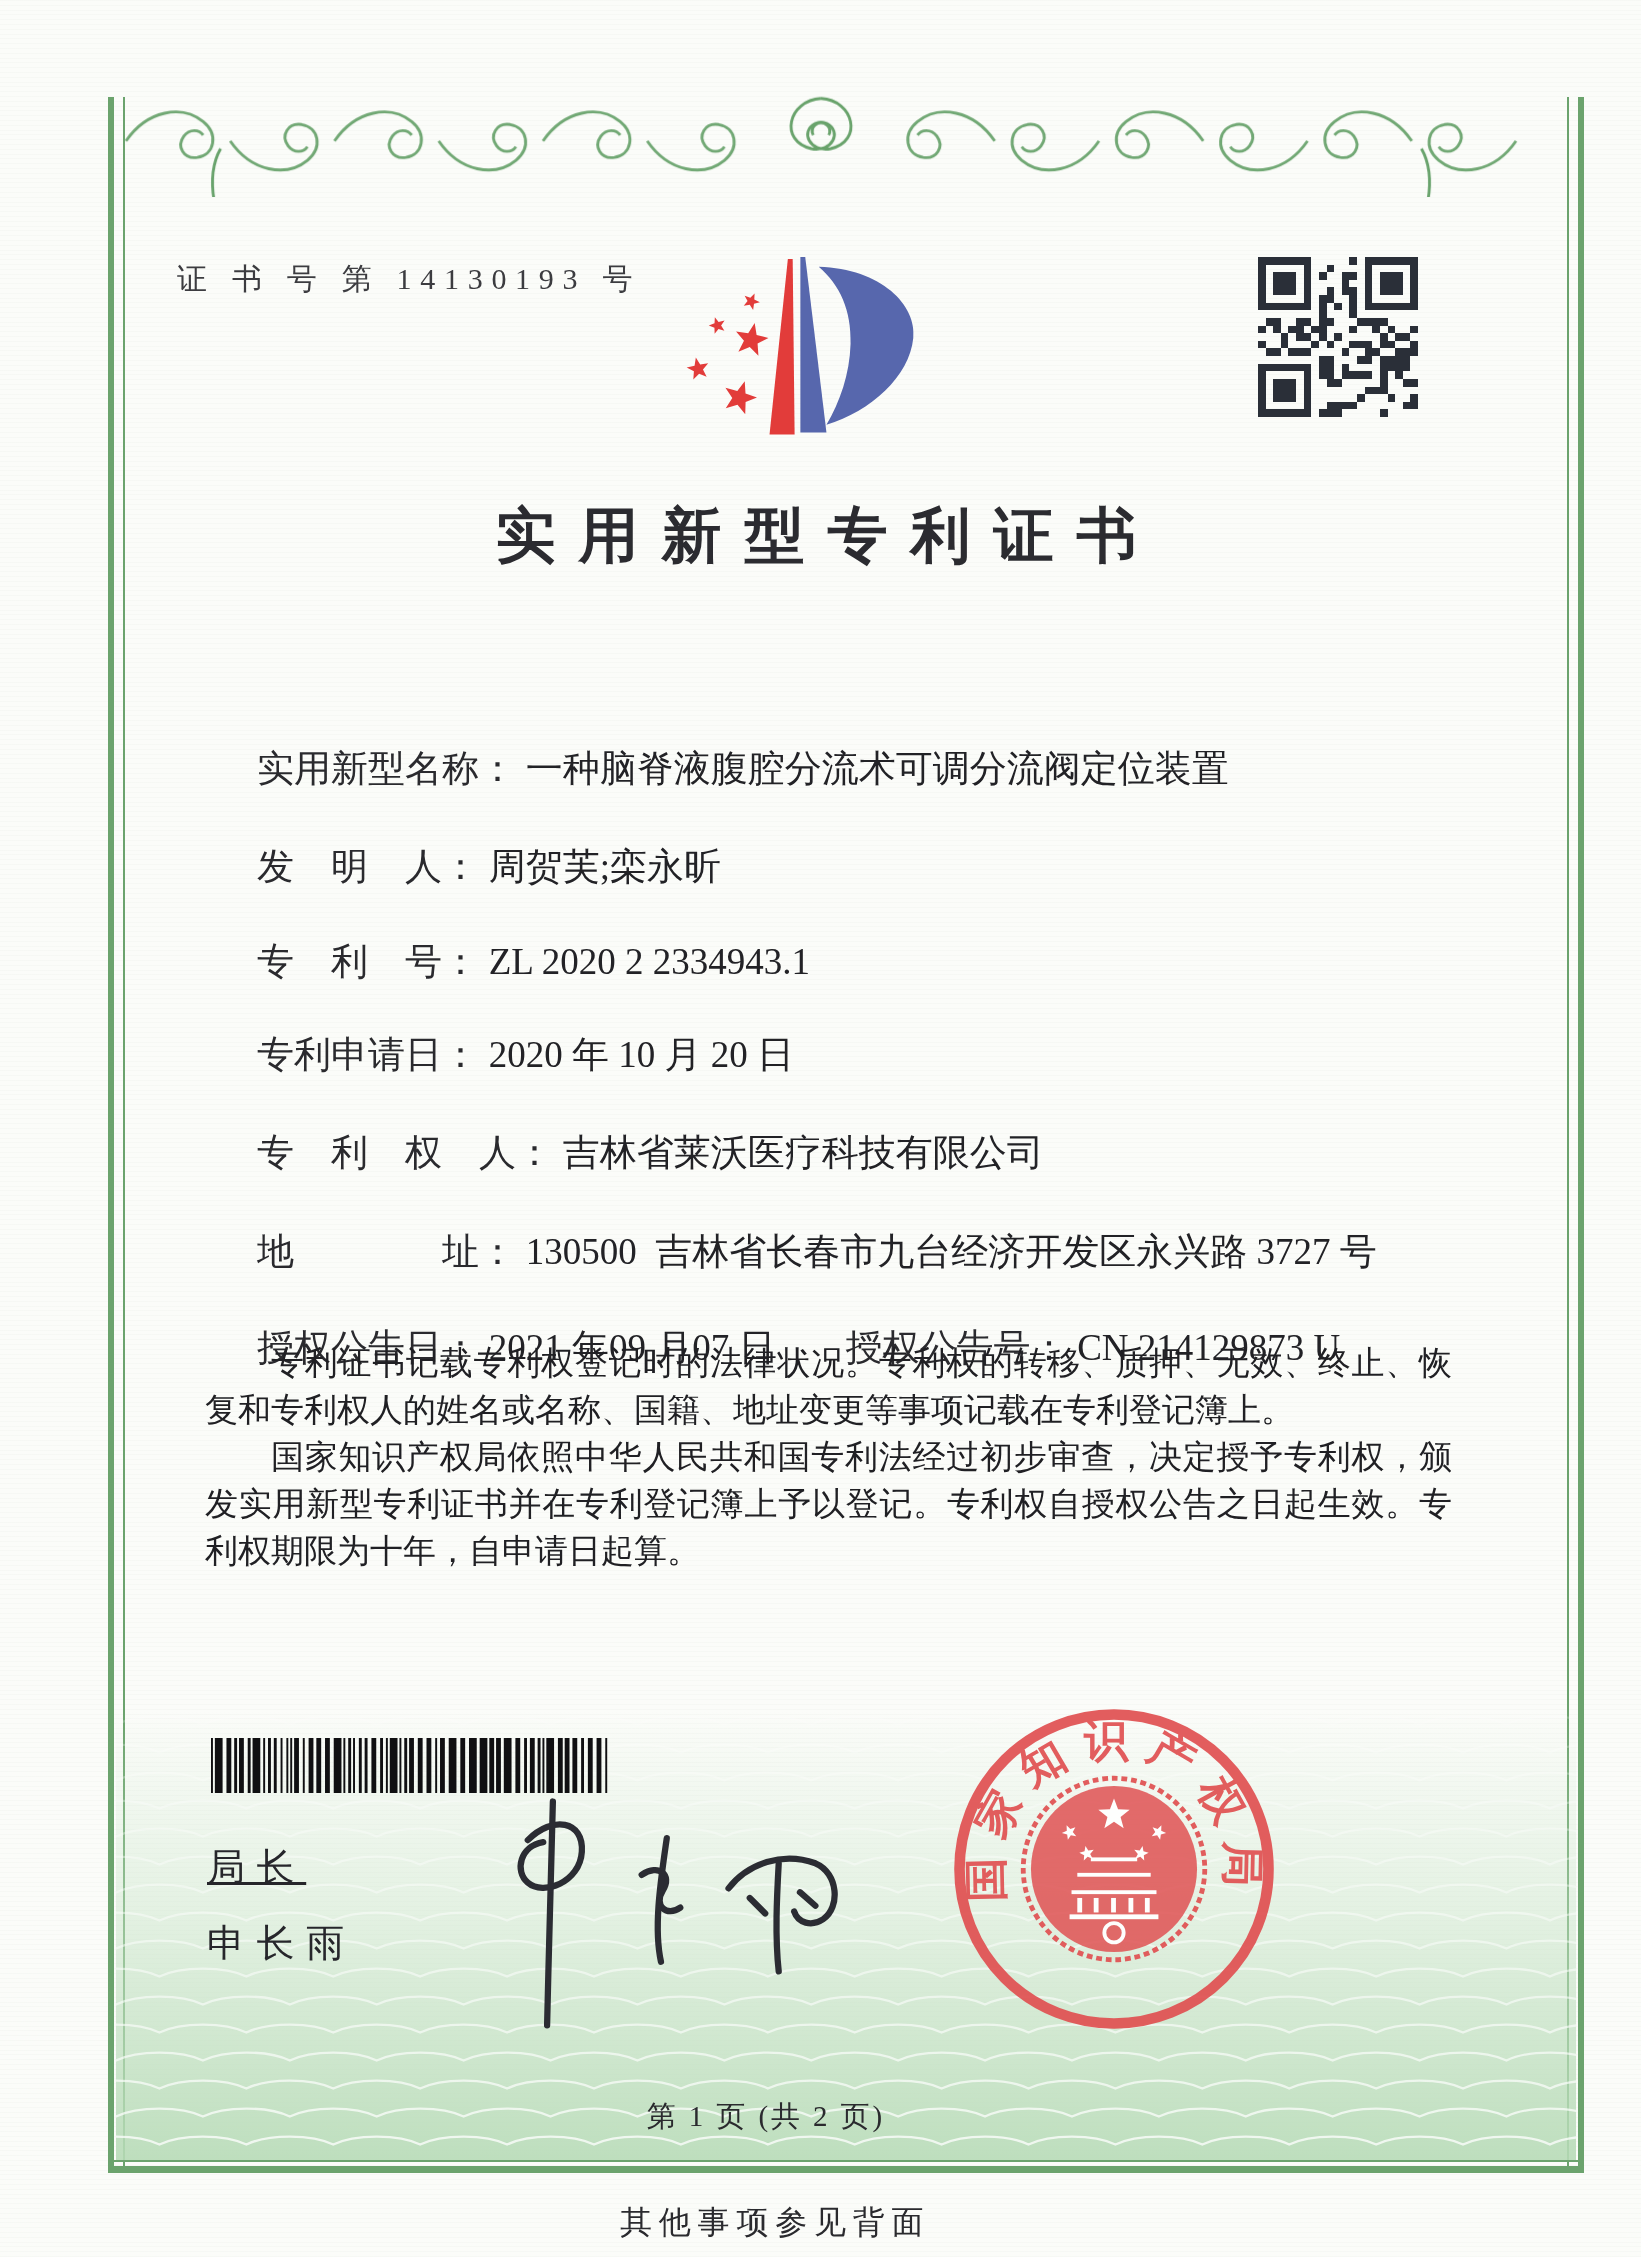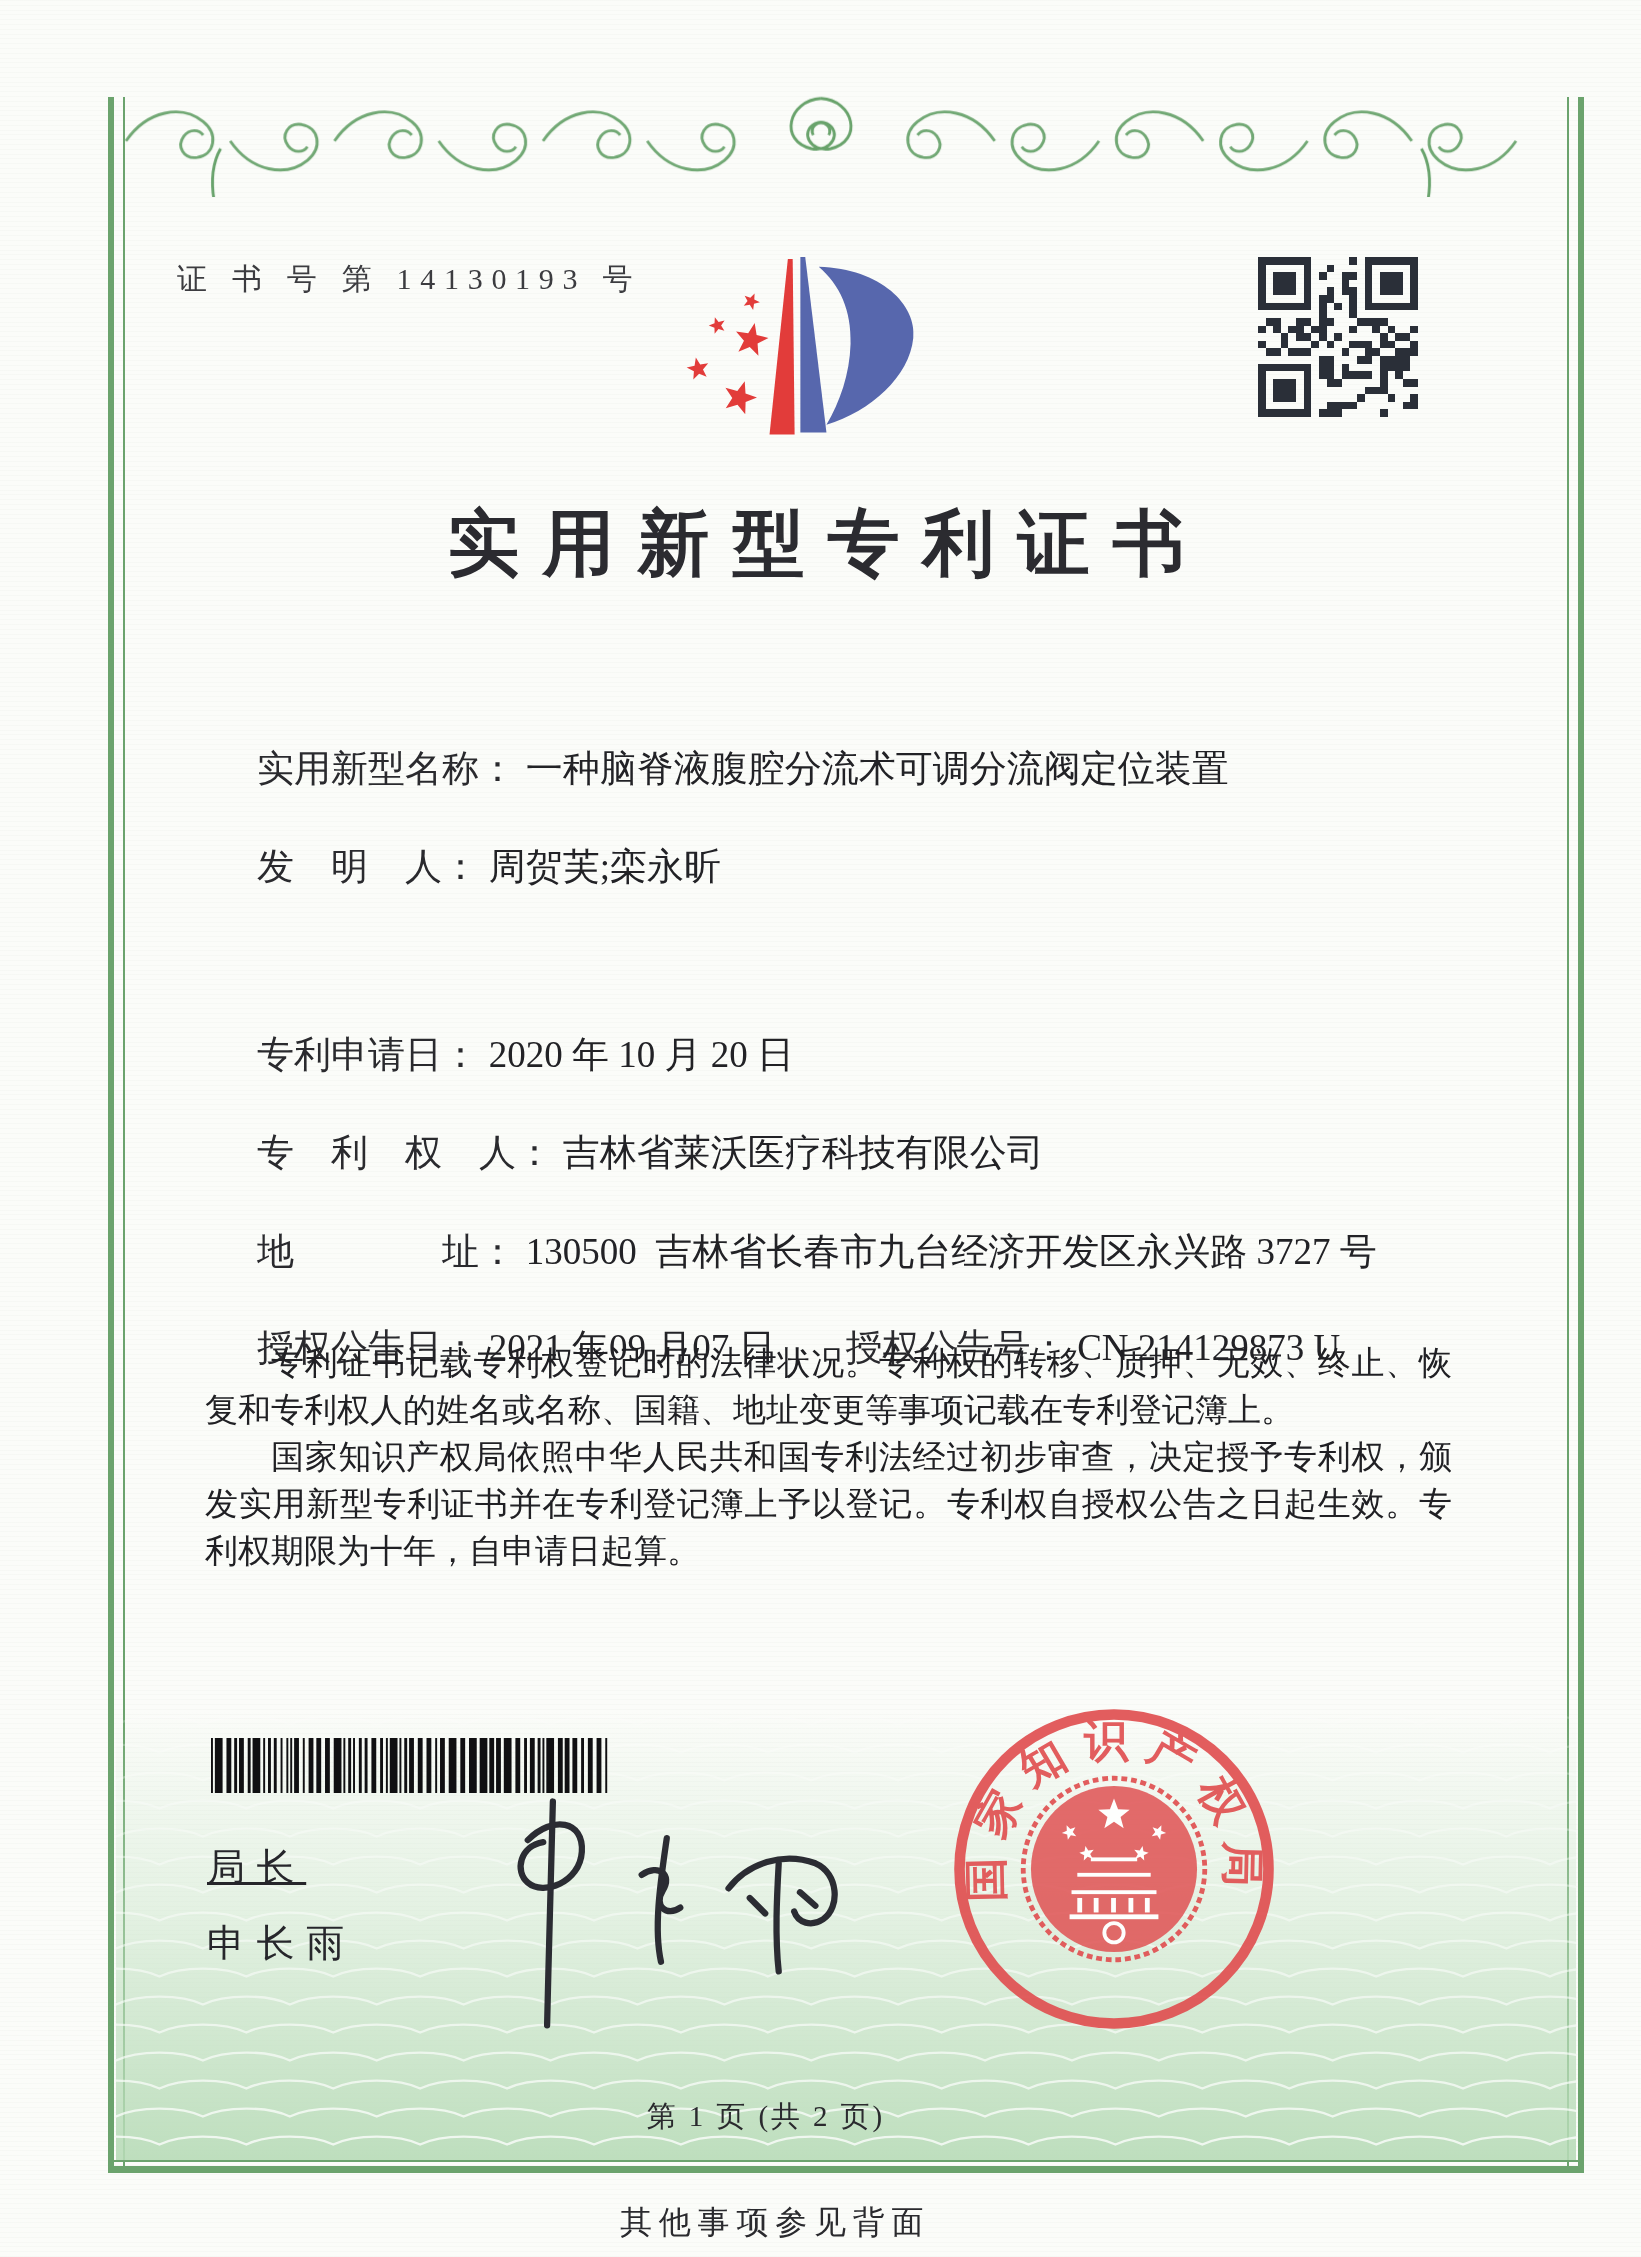--- a/index.html
+++ b/index.html
@@ -34,7 +34,7 @@
   .qr{position:absolute;left:1258px;top:257px;width:160px;height:160px;z-index:2;}
   .title{
     position:absolute;left:0;right:0;top:496px;margin:0;text-align:center;z-index:2;
-    font-size:72px;font-weight:700;letter-spacing:23px;padding-left:14px;color:#2b2b30;
+    font-size:60px;font-weight:700;letter-spacing:23px;padding-left:14px;color:#2b2b30;
   }
   
   .row{position:absolute;left:220px;font-size:37px;color:#222226;white-space:pre;z-index:2;}

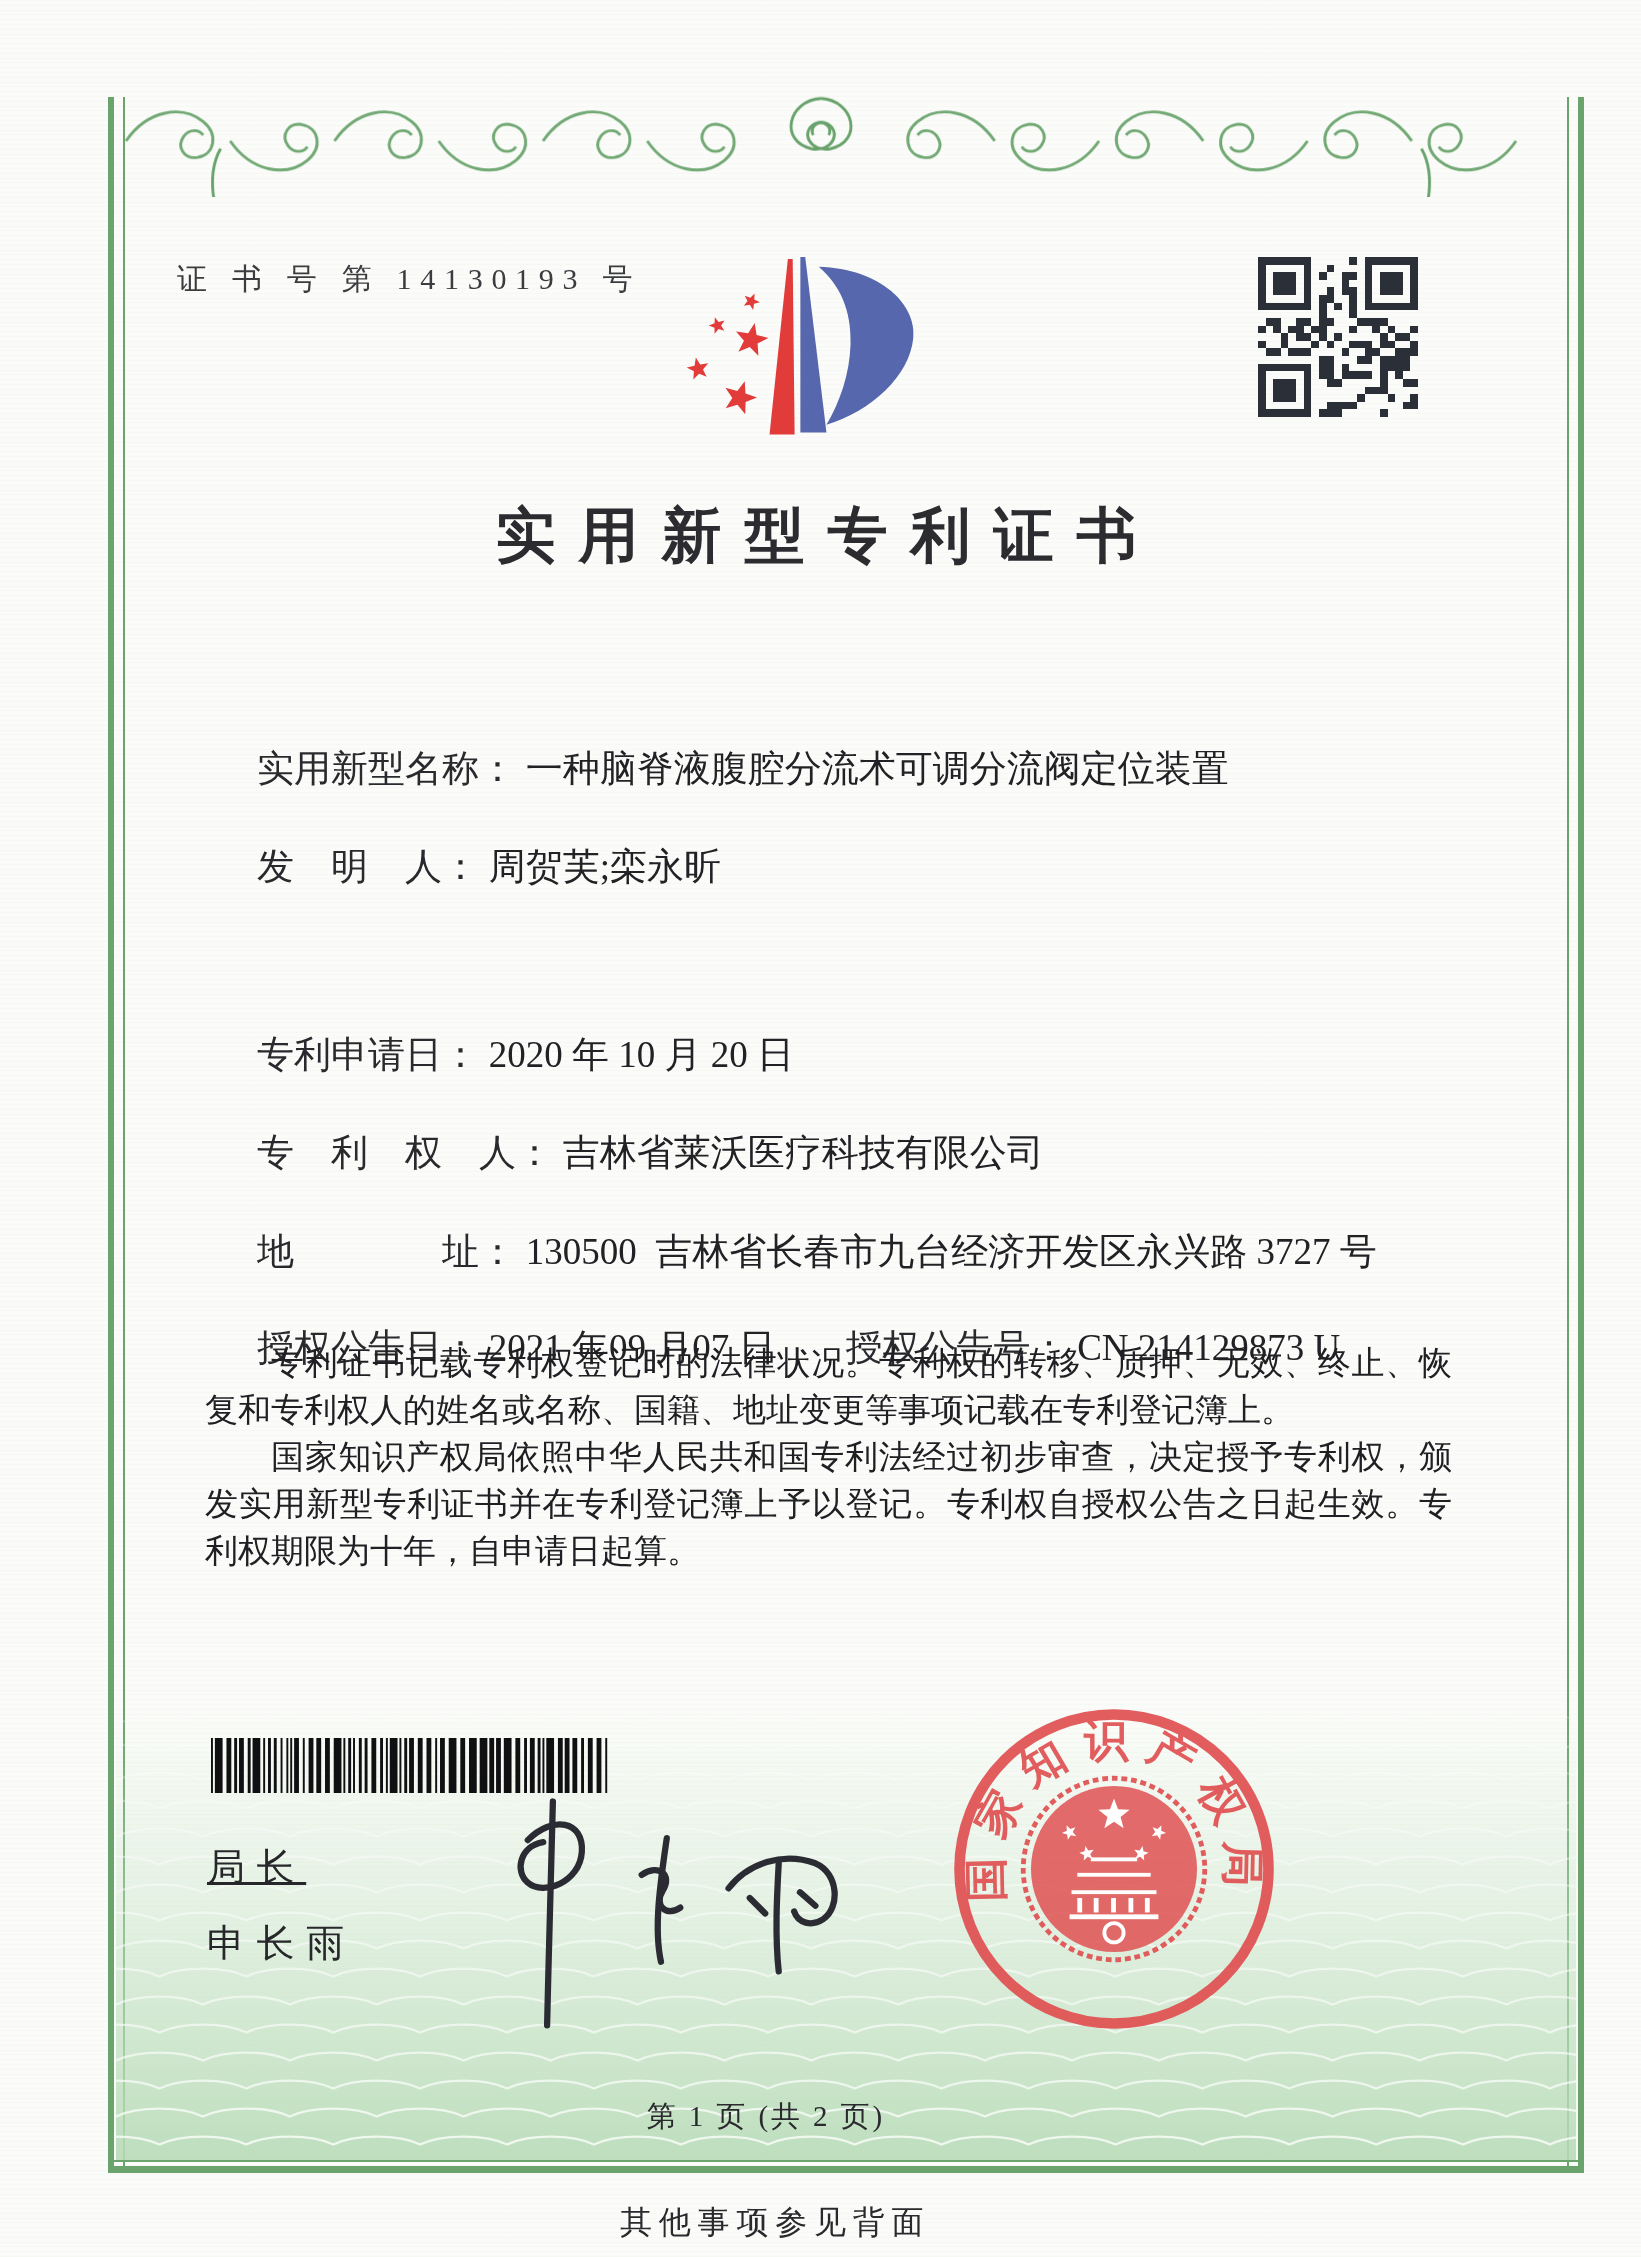--- a/index.html
+++ b/index.html
@@ -351,6 +351,9 @@
   <div class="row r1">
     <span class="lab">发　明　人：</span><span class="val">周贺芙;栾永昕</span>
   </div>
+  <div class="row r2">
+    <span class="lab">专　利　号：</span><span class="val">ZL 2020 2 2334943.1</span>
+  </div>
   <div class="row r3">
     <span class="lab">专利申请日：</span><span class="val">2020 年 10 月 20 日</span>
   </div>

